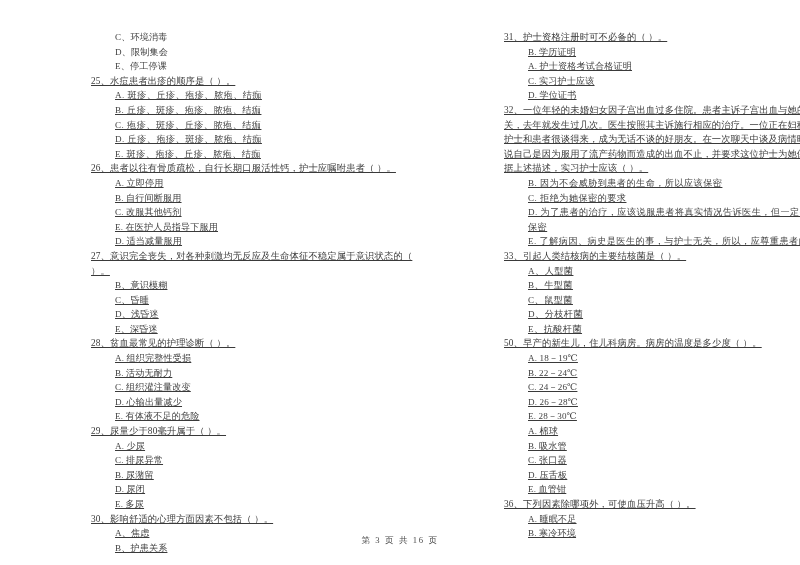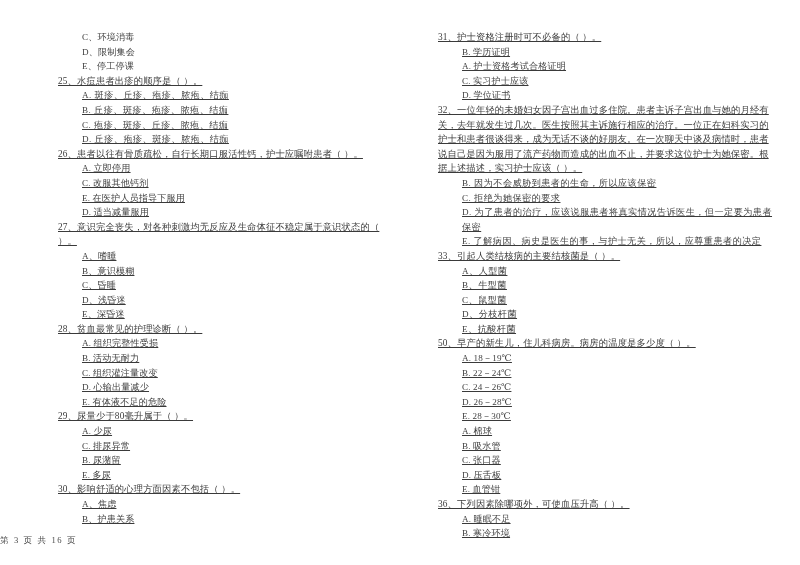--- a/index.html
+++ b/index.html
@@ -31,6 +31,7 @@
   .col {
     width: 338px;
     flex: 0 0 338px;
+    margin-left: 33px;
   }
   .col-right {
     padding-left: 16px;

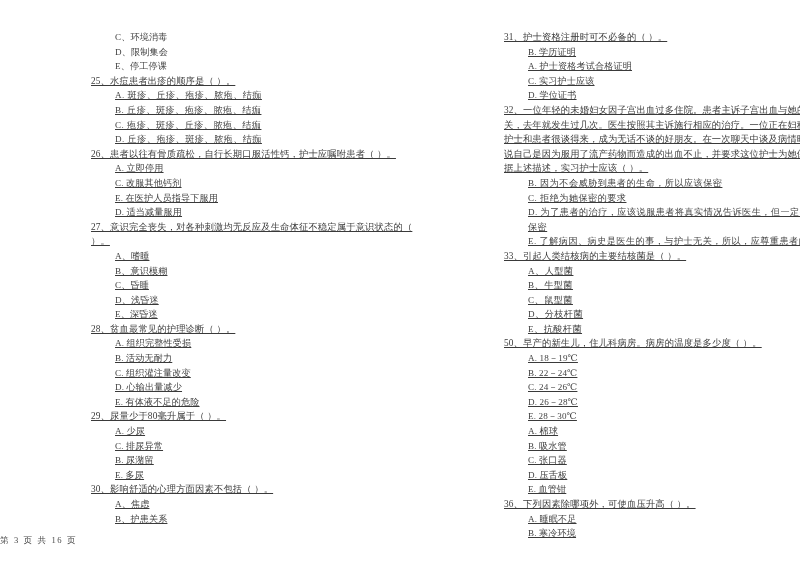--- a/index.html
+++ b/index.html
@@ -100,6 +100,7 @@
         <div class="opt sp">B. 丘疹、斑疹、疱疹、脓疱、结痂</div>
         <div class="opt sp">C. 疱疹、斑疹、丘疹、脓疱、结痂</div>
         <div class="opt sp">D. 丘疹、疱疹、斑疹、脓疱、结痂</div>
+        <div class="opt sp">E. 斑疹、疱疹、丘疹、脓疱、结痂</div>
       </div>
 
       <div class="q">

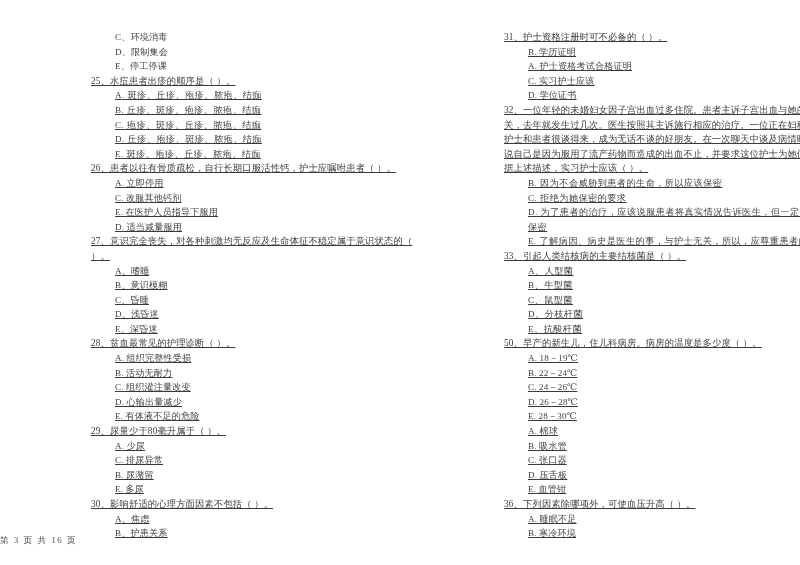--- a/index.html
+++ b/index.html
@@ -106,6 +106,7 @@
       <div class="q">
         <div class="q-stem">26、患者以往有骨质疏松，自行长期口服活性钙，护士应嘱咐患者（        ）。</div>
         <div class="opt">A. 立即停用</div>
+        <div class="opt">B. 自行间断服用</div>
         <div class="opt">C. 改服其他钙剂</div>
         <div class="opt">E. 在医护人员指导下服用</div>
         <div class="opt">D. 适当减量服用</div>

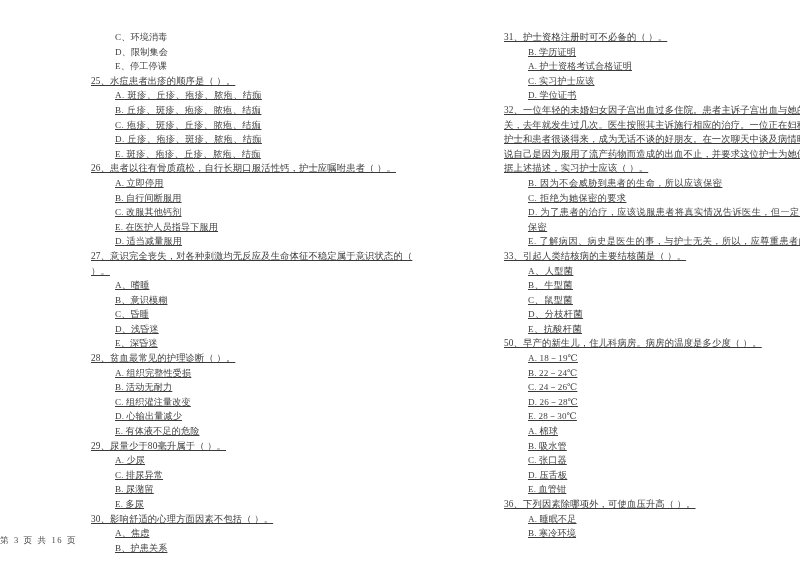--- a/index.html
+++ b/index.html
@@ -114,7 +114,6 @@
 
       <div class="q">
         <div class="q-stem">27、意识完全丧失，对各种刺激均无反应及生命体征不稳定属于意识状态的（        ）。</div>
-        <div class="opt">A、嗜睡</div>
         <div class="opt">B、意识模糊</div>
         <div class="opt">C、昏睡</div>
         <div class="opt">D、浅昏迷</div>

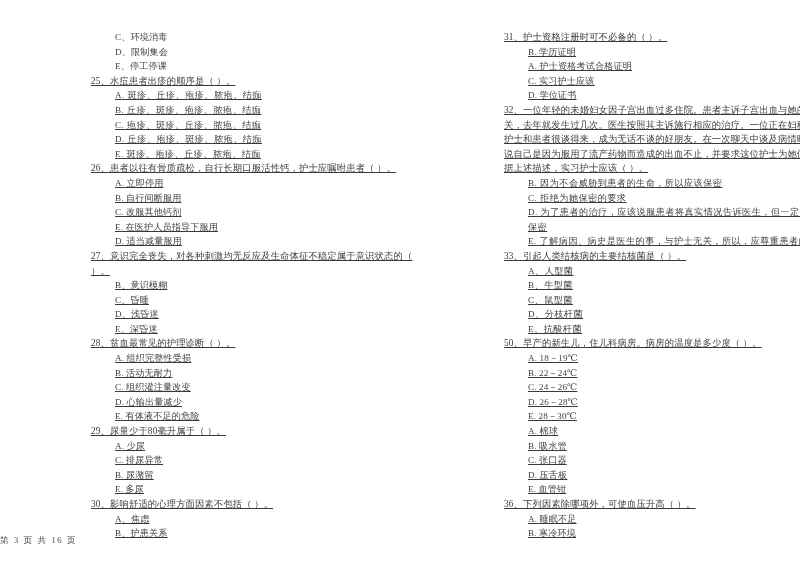--- a/index.html
+++ b/index.html
@@ -134,6 +134,7 @@
         <div class="opt">A. 少尿</div>
         <div class="opt">C. 排尿异常</div>
         <div class="opt">B. 尿潴留</div>
+        <div class="opt">D. 尿闭</div>
         <div class="opt">E. 多尿</div>
       </div>
 

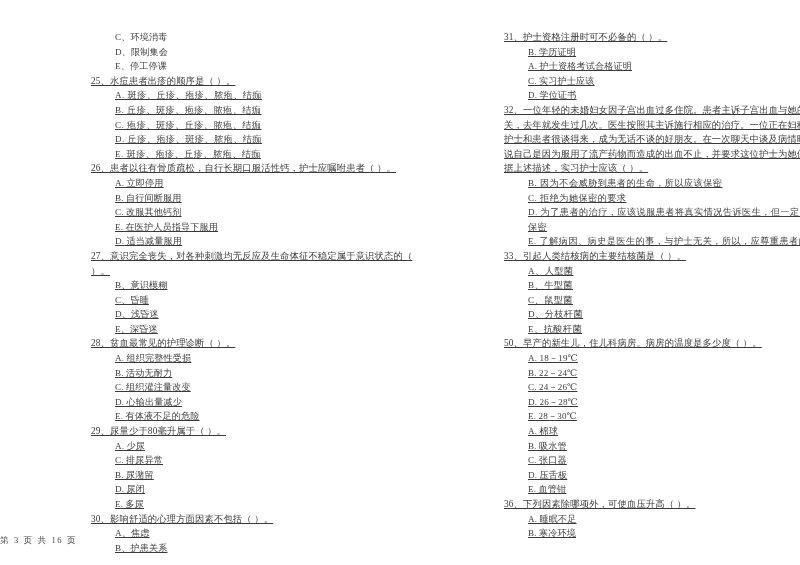--- a/index.html
+++ b/index.html
@@ -76,7 +76,7 @@
     left: 0;
     right: 0;
     bottom: 18px;
-    text-align: left;
+    text-align: center;
     font-size: 8.6px;
     letter-spacing: 1.6px;
     color: #4a4a4a;

